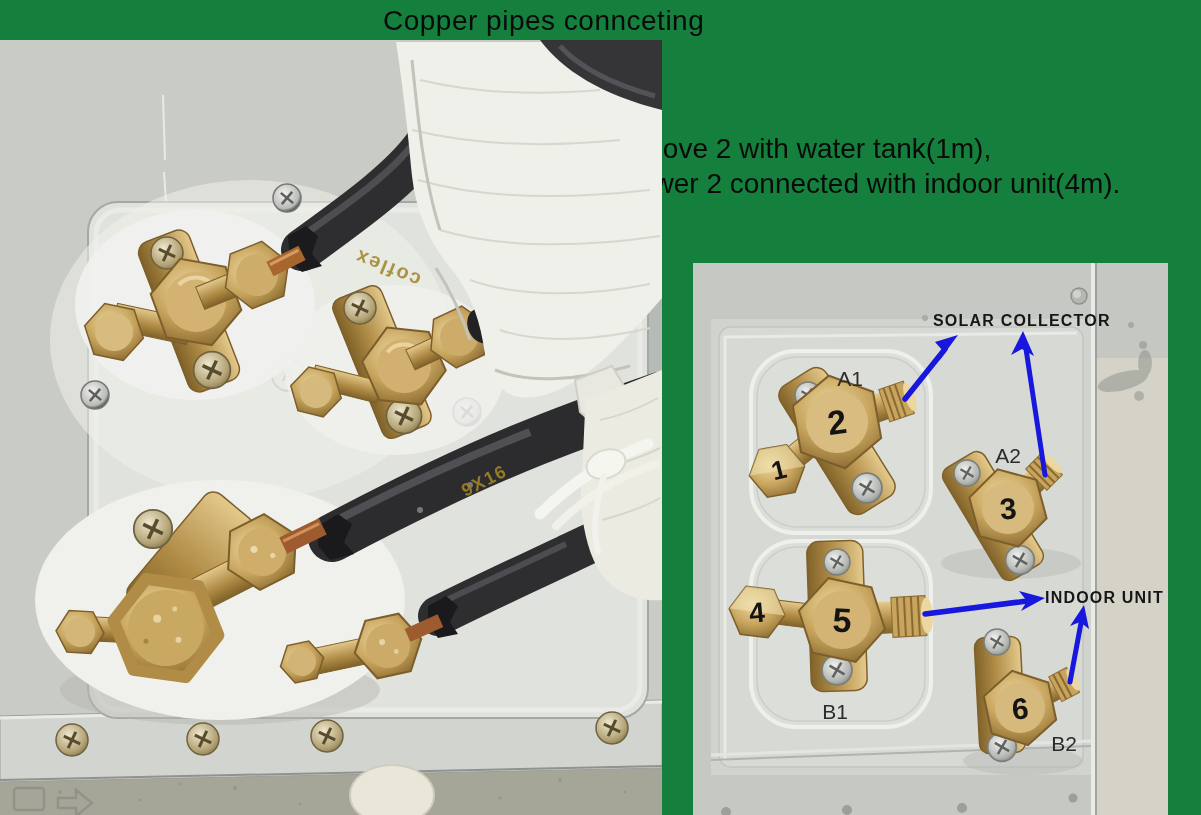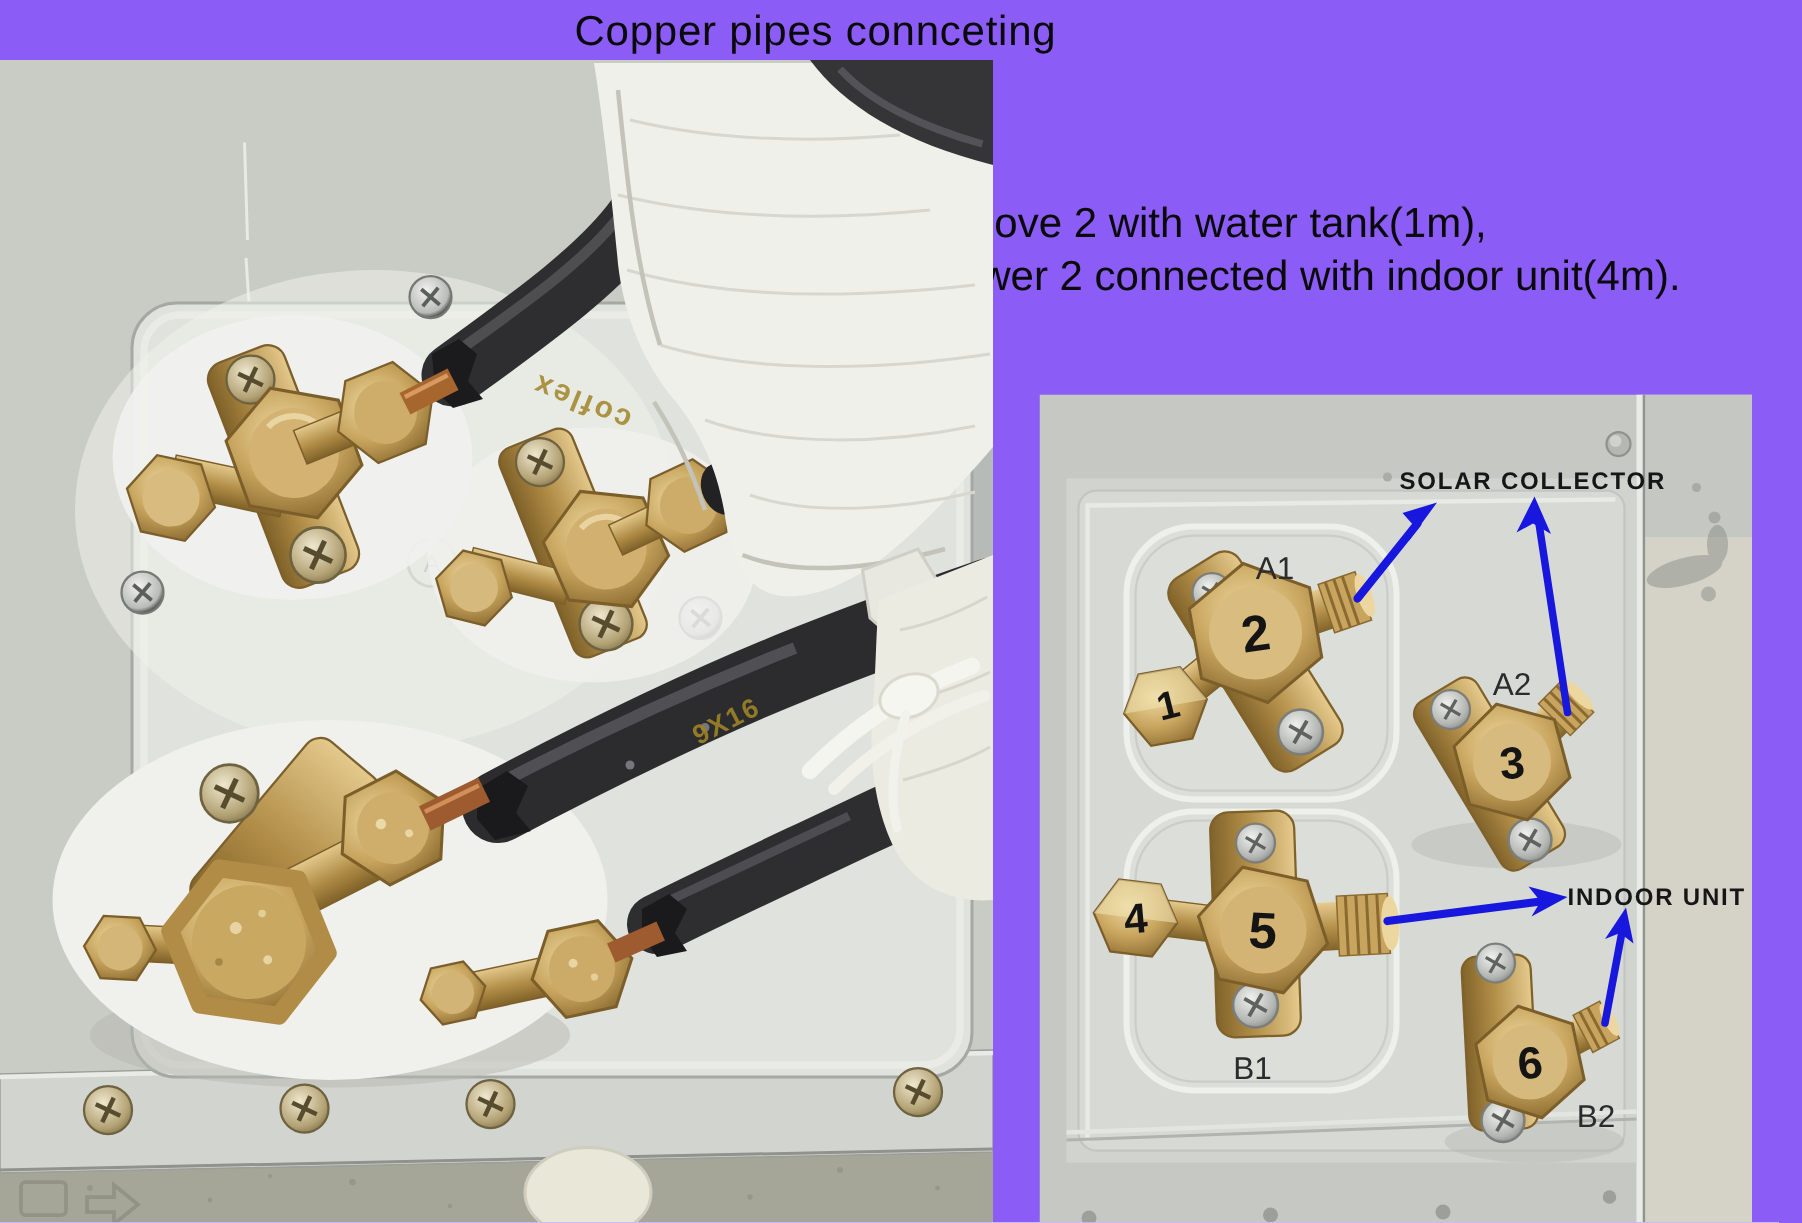--- a/index.html
+++ b/index.html
@@ -3,7 +3,7 @@
 <meta charset="utf-8">
 <style>
   html,body{margin:0;padding:0;background:#ffffff;}
-  .canvas{position:relative;width:1201px;height:815px;background:#8b5cf6;overflow:hidden;
+  .canvas{position:relative;width:1201px;height:815px;background:#15803d;overflow:hidden;
           font-family:"Liberation Sans",sans-serif;color:#111;}
   .title{position:absolute;left:383px;top:5px;font-size:28px;letter-spacing:.5px;color:#0a0a0a;white-space:nowrap;}
   .note{position:absolute;left:585px;top:131px;font-size:28px;line-height:35px;color:#0a0a0a;white-space:nowrap;}

